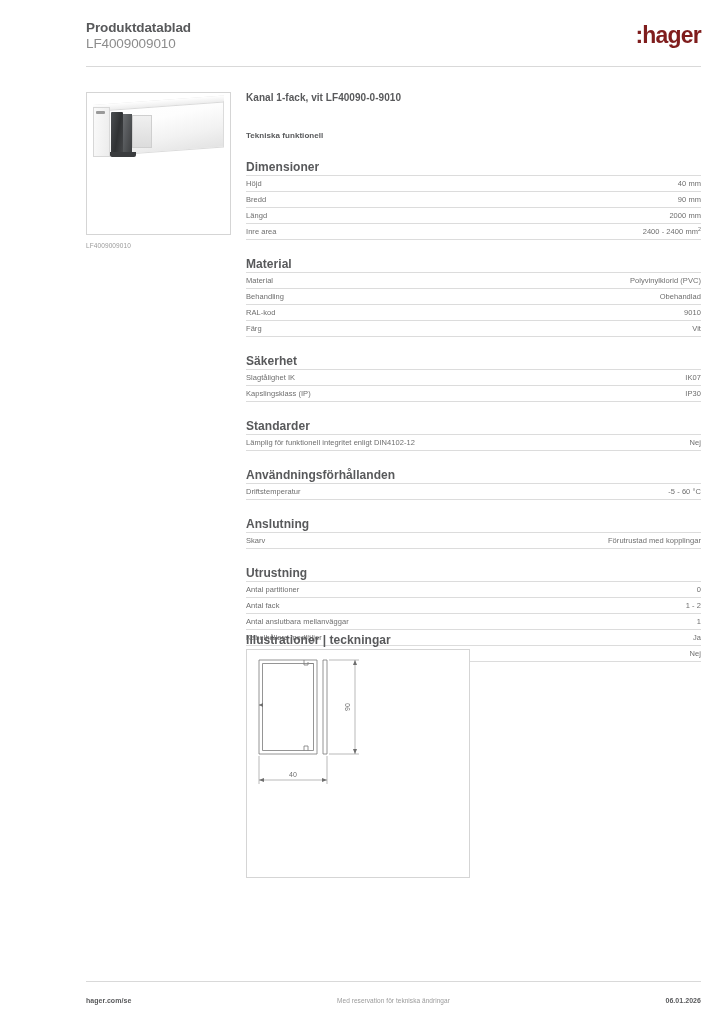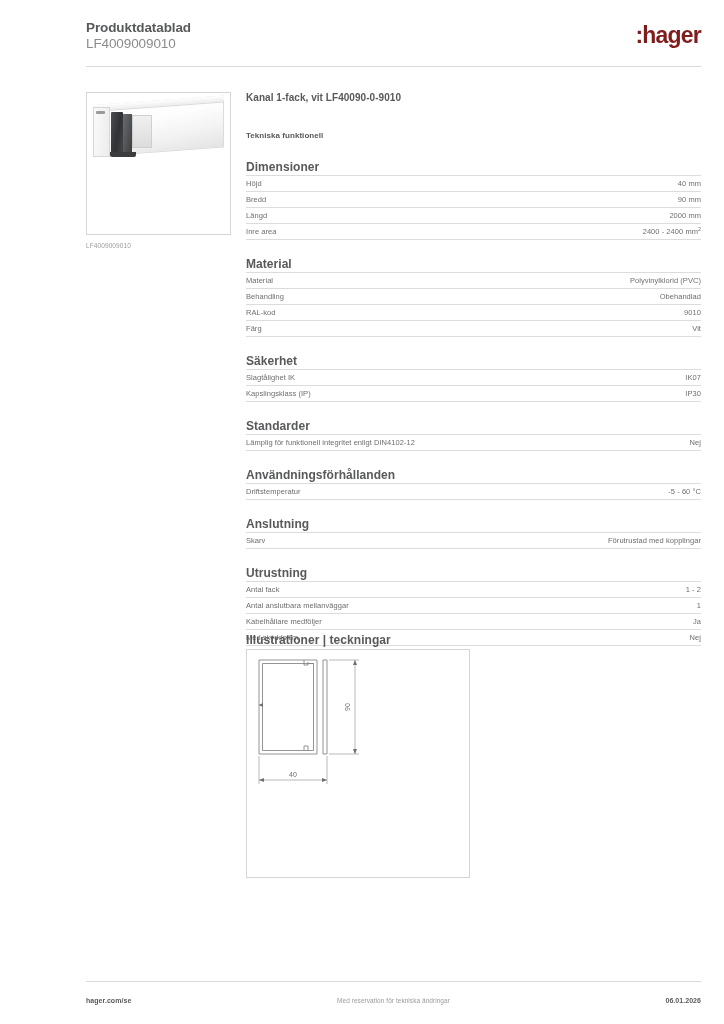--- a/index.html
+++ b/index.html
@@ -425,6 +425,10 @@
           <div class="group-title">Utrustning</div>
           <div class="rows">
             <div class="row">
+              <div class="label">Antal partitioner</div>
+              <div class="value">0</div>
+            </div>
+            <div class="row">
               <div class="label">Antal fack</div>
               <div class="value">1 - 2</div>
             </div>

